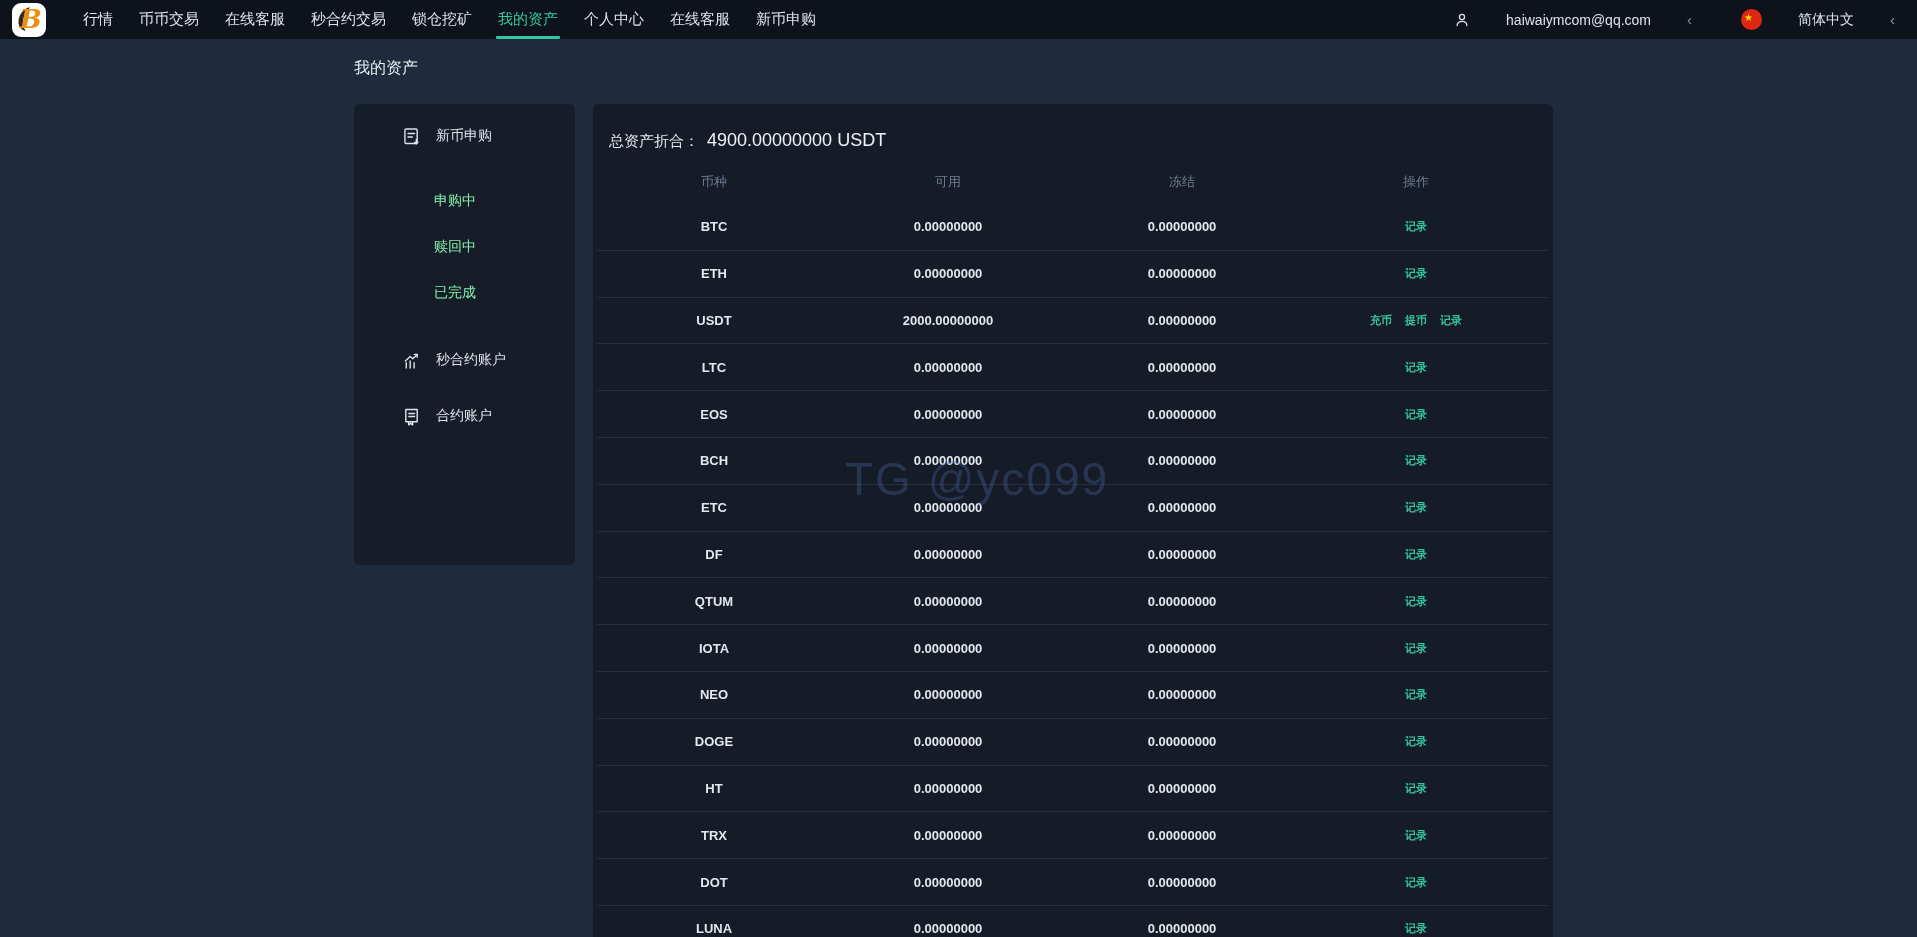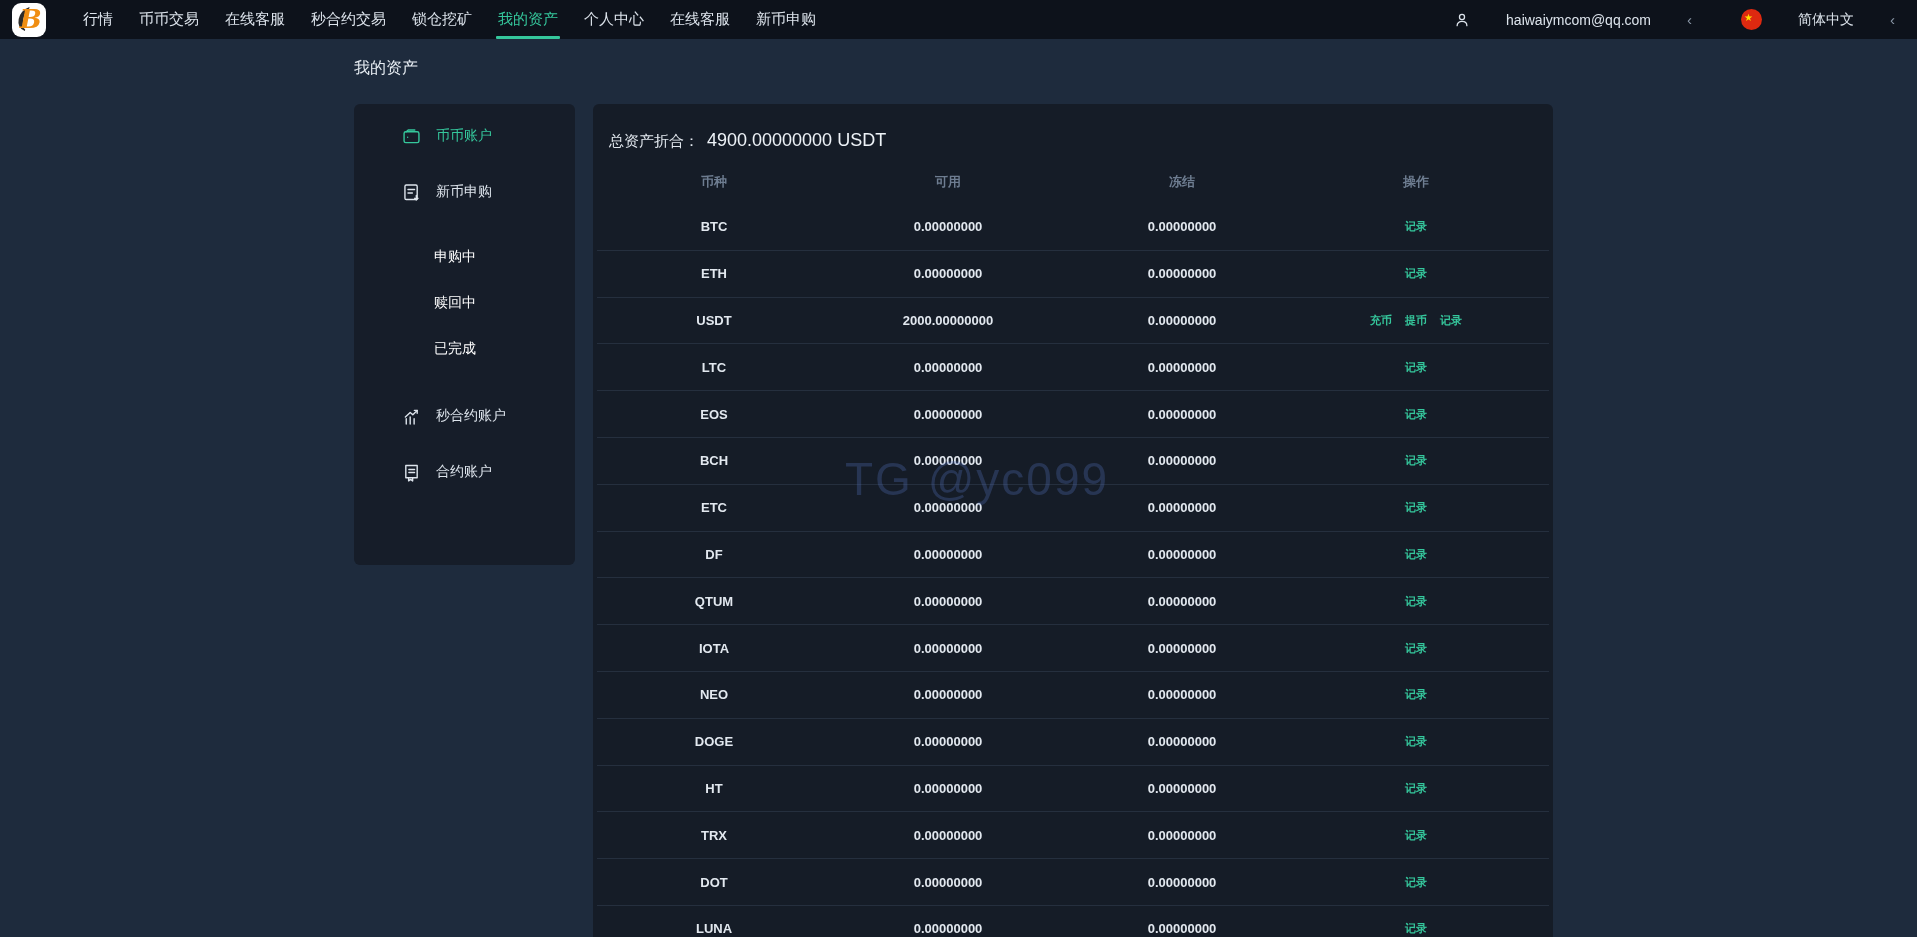--- a/index.html
+++ b/index.html
@@ -164,16 +164,6 @@
 <div class="page-title">我的资产</div>
 
 <div class="side-card">
-    <div class="side-item active">
-    <span style="display:flex">
-        <svg viewBox="0 0 24 24" fill="none" stroke="currentColor" stroke-width="1.6" stroke-linecap="round" stroke-linejoin="round">
-          <path d="M6 6.5 8.2 4.6h7.6"></path>
-          <rect x="3.5" y="6.5" width="17" height="12.5" rx="2"></rect>
-          <circle cx="7.6" cy="12.8" r="0.8" fill="currentColor" stroke="none"></circle>
-        </svg>
-      </span>
-    <span>币币账户</span>
-  </div>
     <div class="side-item">
     <span style="display:flex">
         <svg viewBox="0 0 24 24" fill="none" stroke="currentColor" stroke-width="1.6" stroke-linecap="round" stroke-linejoin="round">

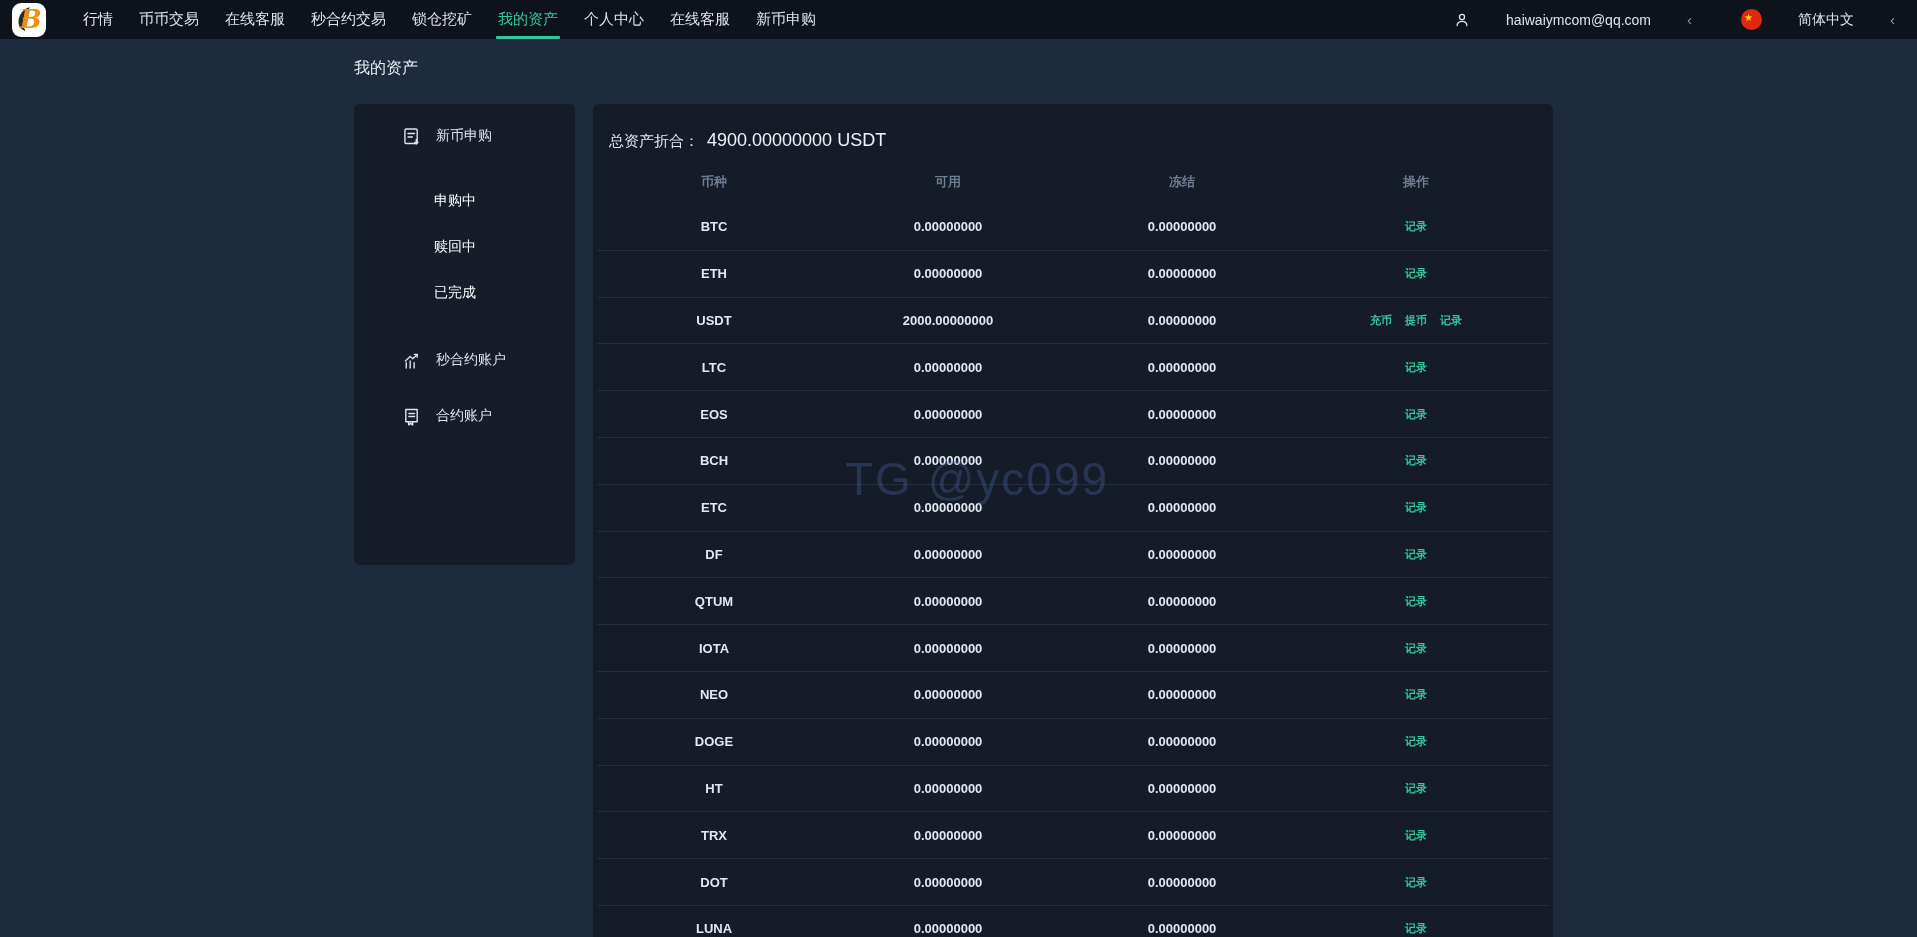--- a/index.html
+++ b/index.html
@@ -94,7 +94,7 @@
     display:grid; grid-template-columns:repeat(4,234px);
     align-items:center; height:46.8px;
   }
-  .trow.head { height:44px;font-weight:bold; }
+  .trow.head { height:44px; }
   .trow.head .tcell { color:#6e7d91; font-size:13px; }
   .trow.data { border-bottom:1px solid rgba(124,150,184,.16);font-weight:bold; }
   .tcell { text-align:center; font-size:13px; color:#e2e8ef; }

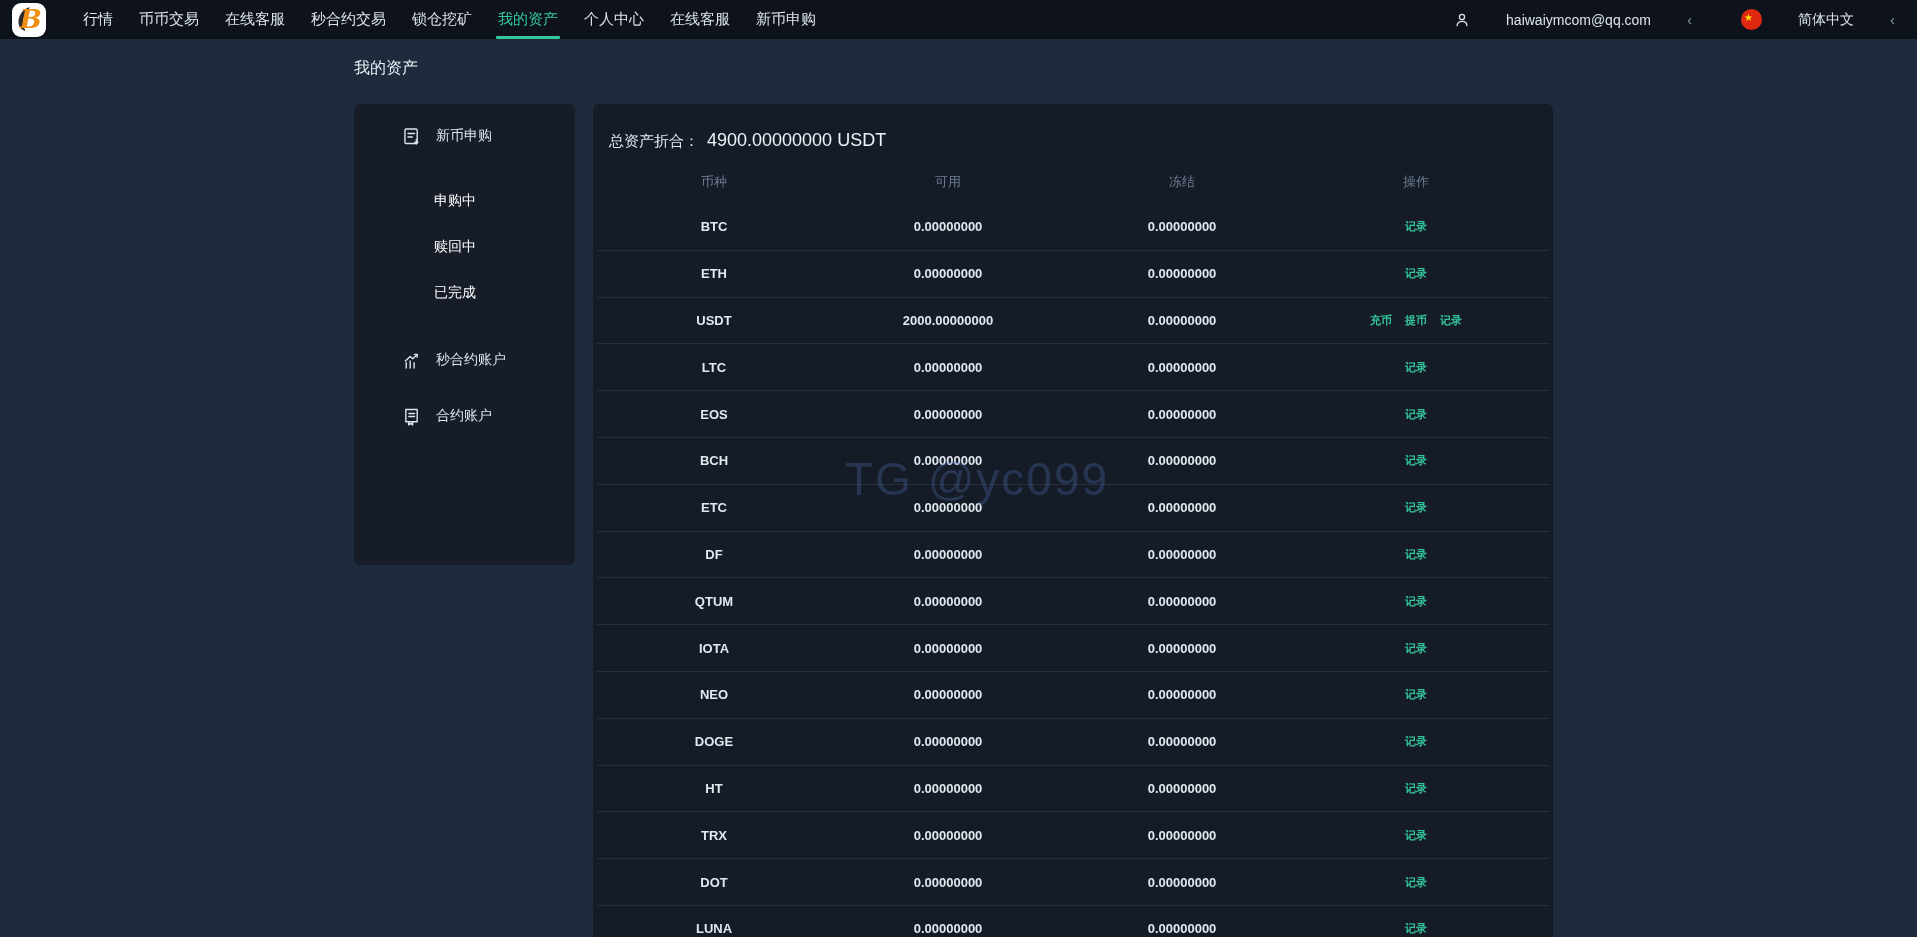--- a/index.html
+++ b/index.html
@@ -74,7 +74,7 @@
   .side-sub { margin:14px 0 16px 0; }
   .sub-item {
     height:46px; display:flex; align-items:center;
-    padding-left:80px; font-size:14px; color:#ffffff; cursor:pointer;
+    padding-left:80px; font-size:14px; color:#86efac; cursor:pointer;
   }
 
   

